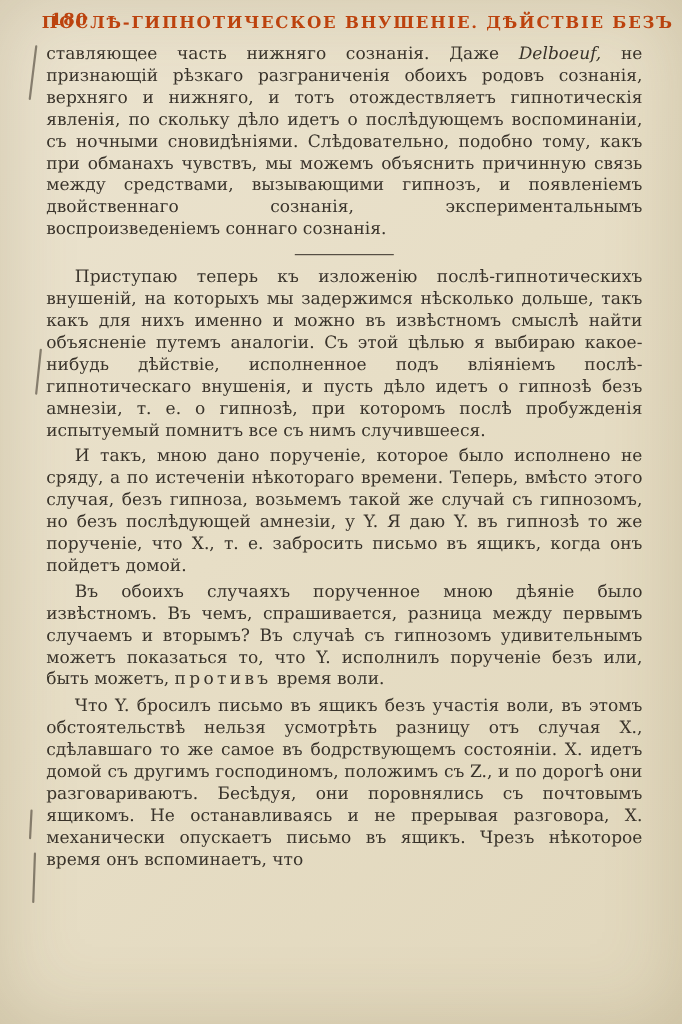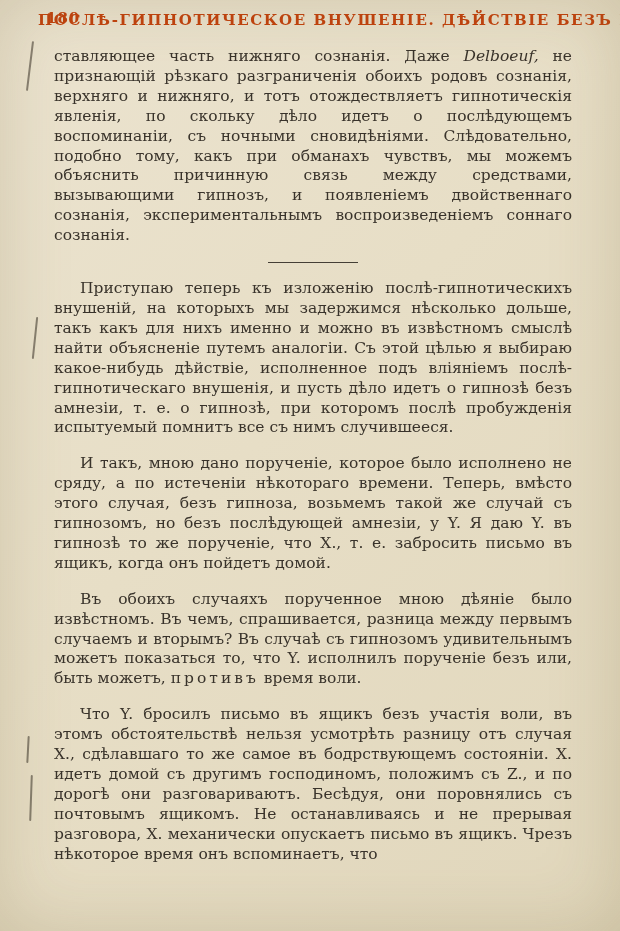--- a/index.html
+++ b/index.html
@@ -58,7 +58,7 @@
     hyphens: auto;
   }
   .body-text p {
-    margin: 16px;
+    margin: 4px;
     text-indent: 26px;
   }
   .body-text p.noindent {

